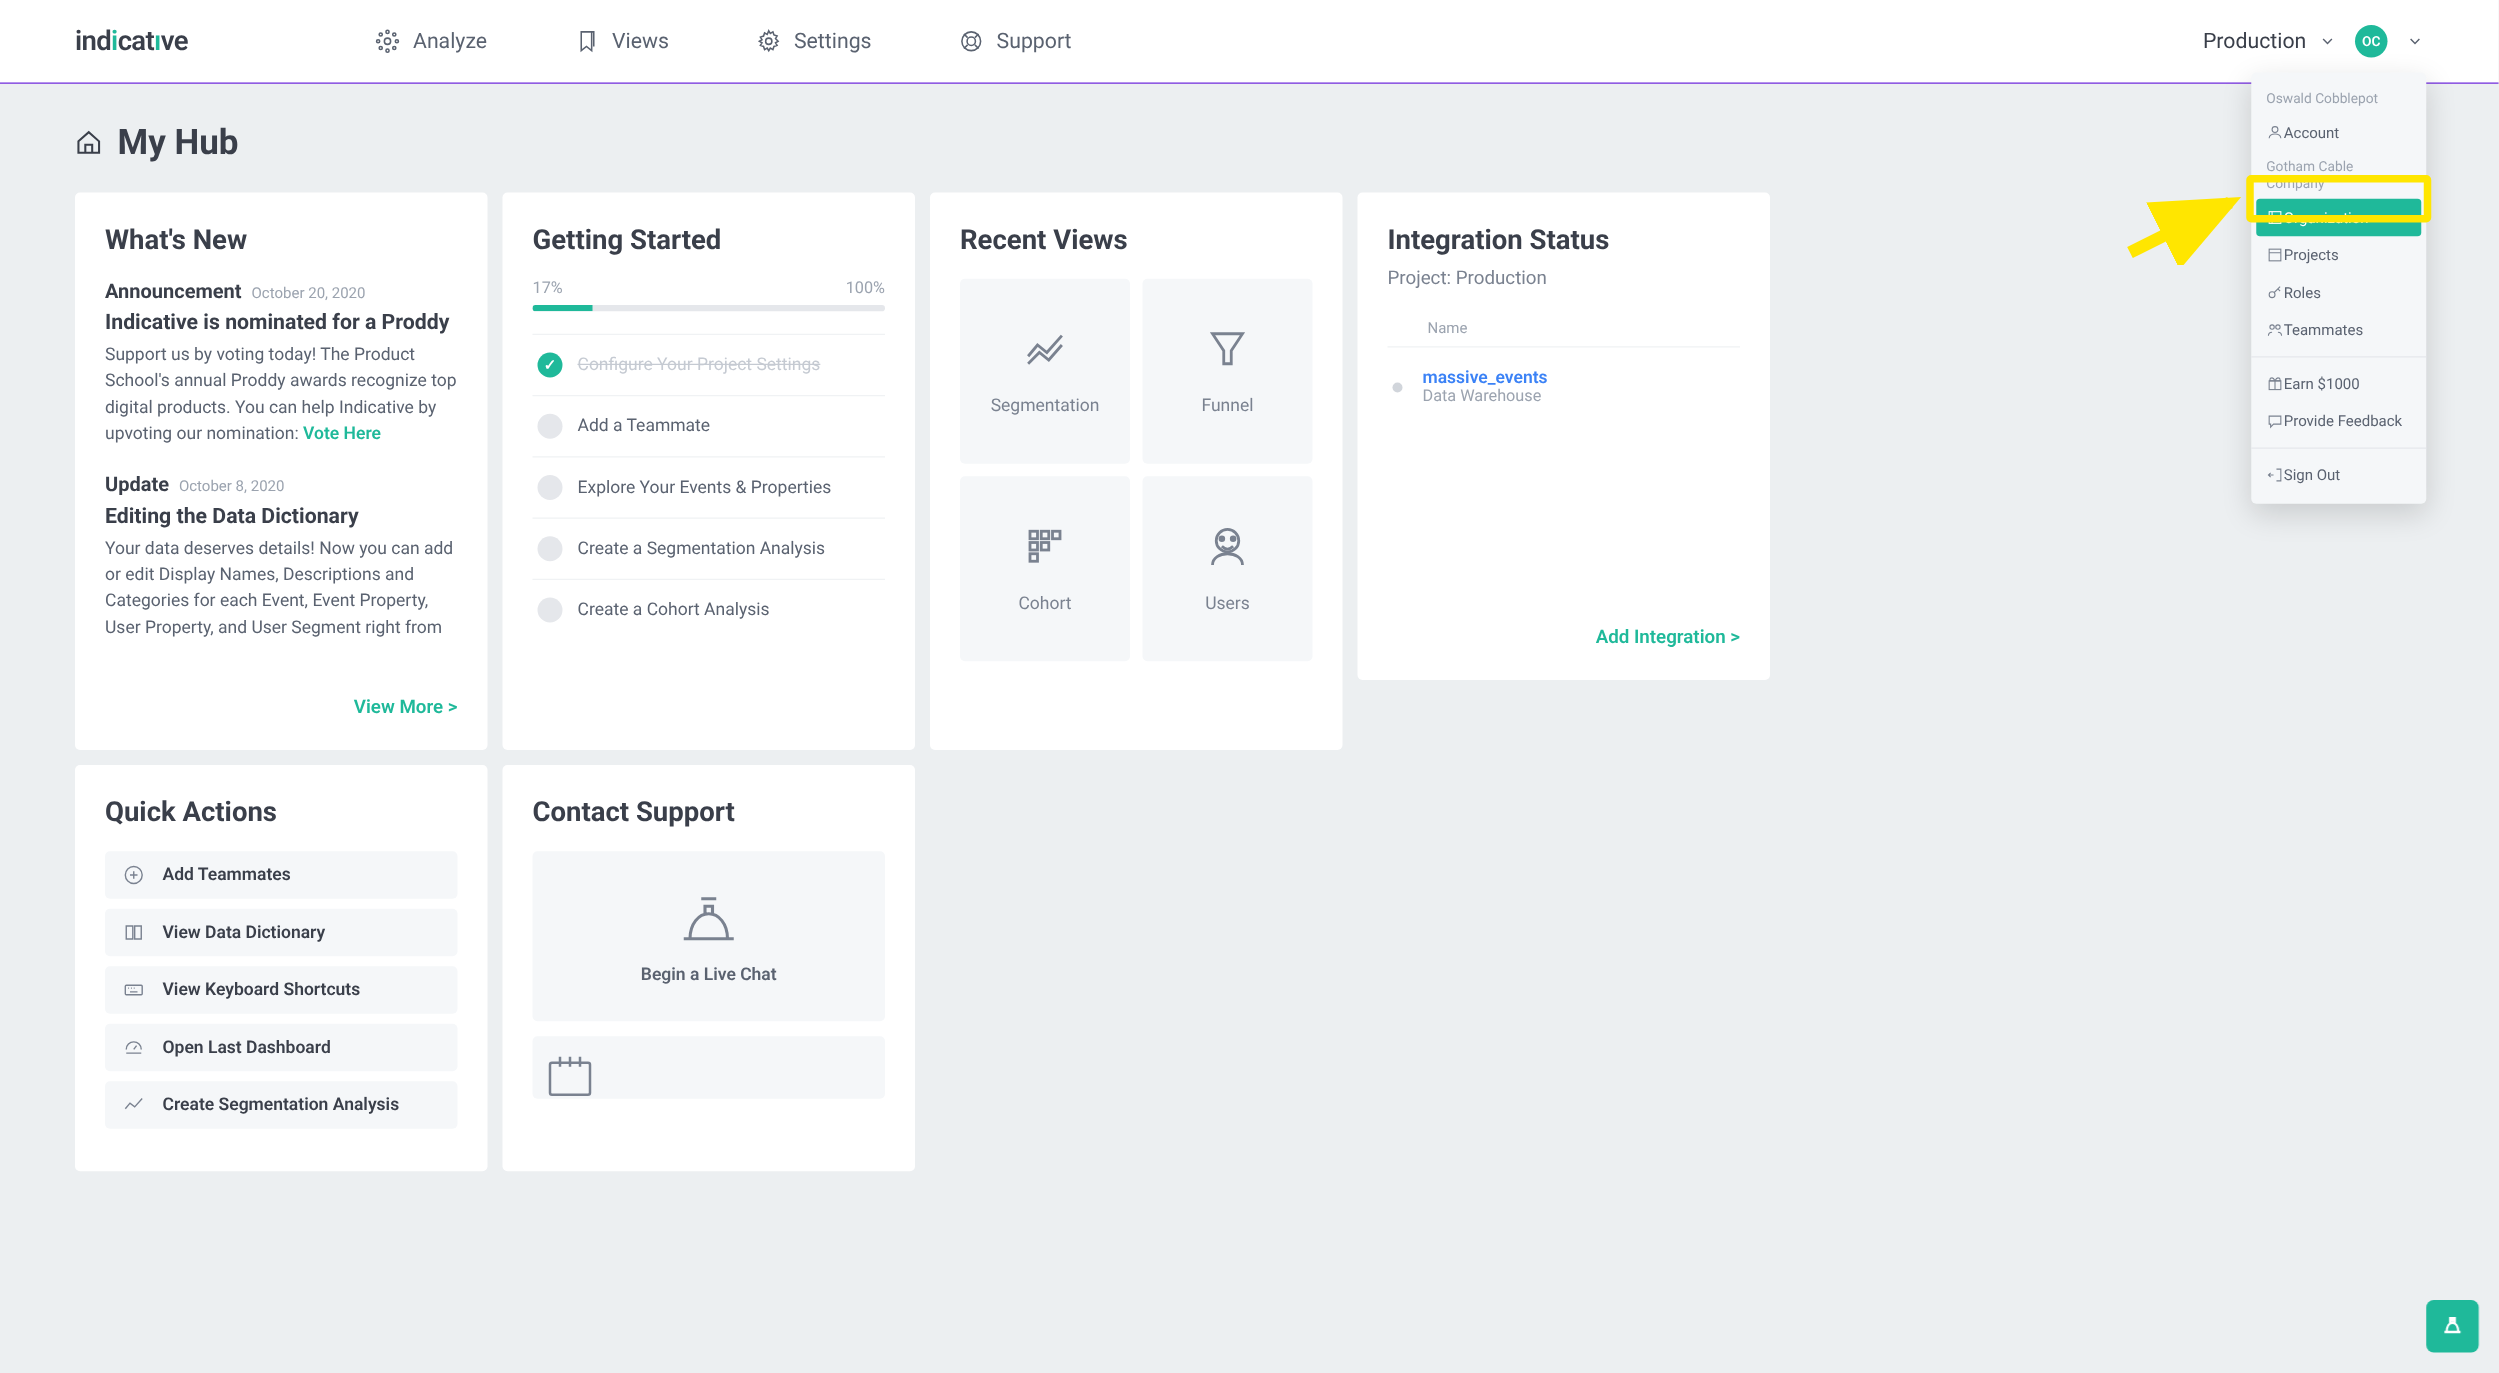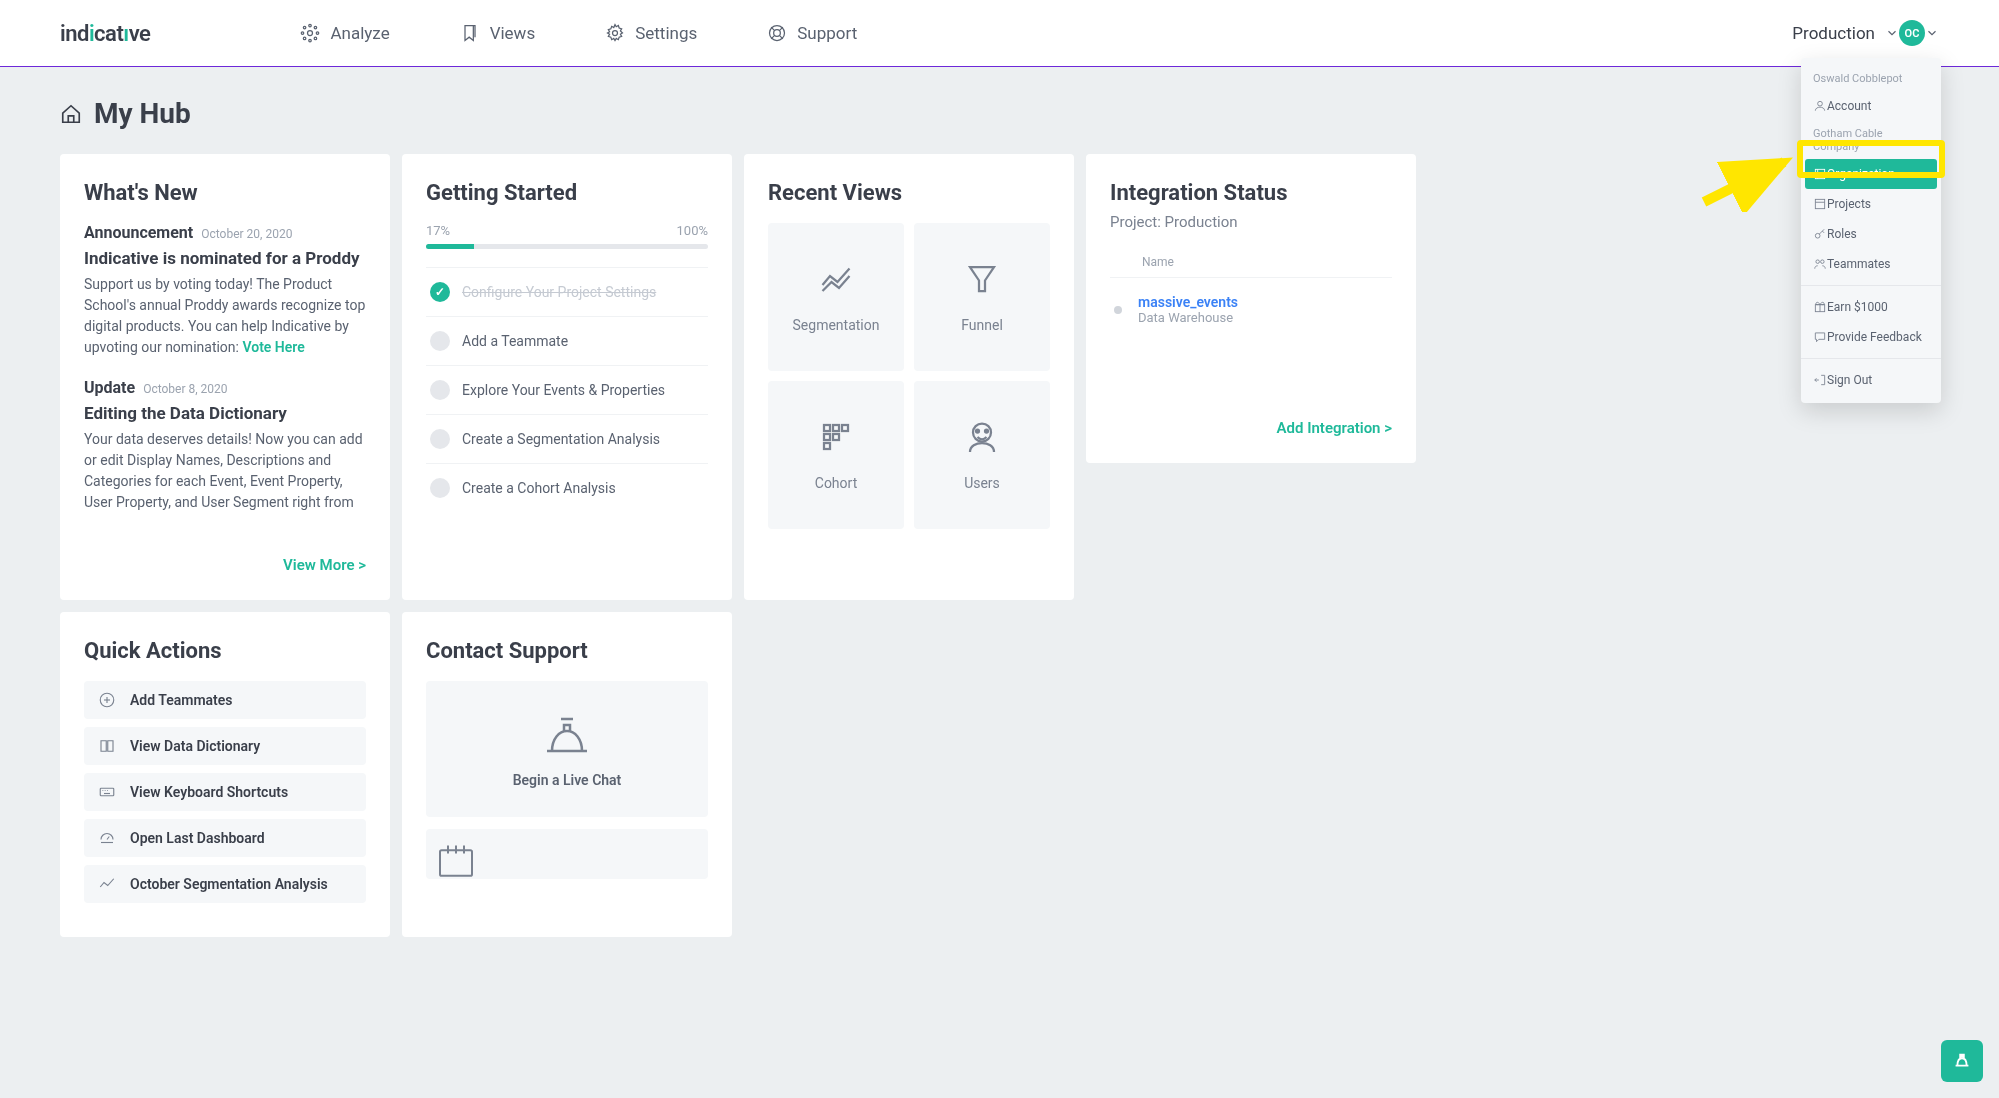--- a/index.html
+++ b/index.html
@@ -10,7 +10,7 @@
 .nav-items { display: flex; gap: 70px; margin-left: 150px; }
 .nav-item { display: flex; align-items: center; gap: 10px; color: #5a6270; font-size: 17px; cursor: pointer; }
 .nav-item svg { width: 20px; height: 20px; stroke: #5a6270; }
-.nav-right { margin-left: auto; display: flex; align-items: center; }
+.nav-right { margin-left: auto; display: flex; align-items: center; gap: 15px; }
 .project-selector { display: flex; align-items: center; gap: 10px; color: #3a3f4a; font-size: 17px; cursor: pointer; }
 .avatar { width: 26px; height: 26px; border-radius: 50%; background: #1fb99a; color: #fff; display: flex; align-items: center; justify-content: center; font-size: 11px; font-weight: 600; }
 .chev { width: 14px; height: 14px; stroke: #5a6270; }

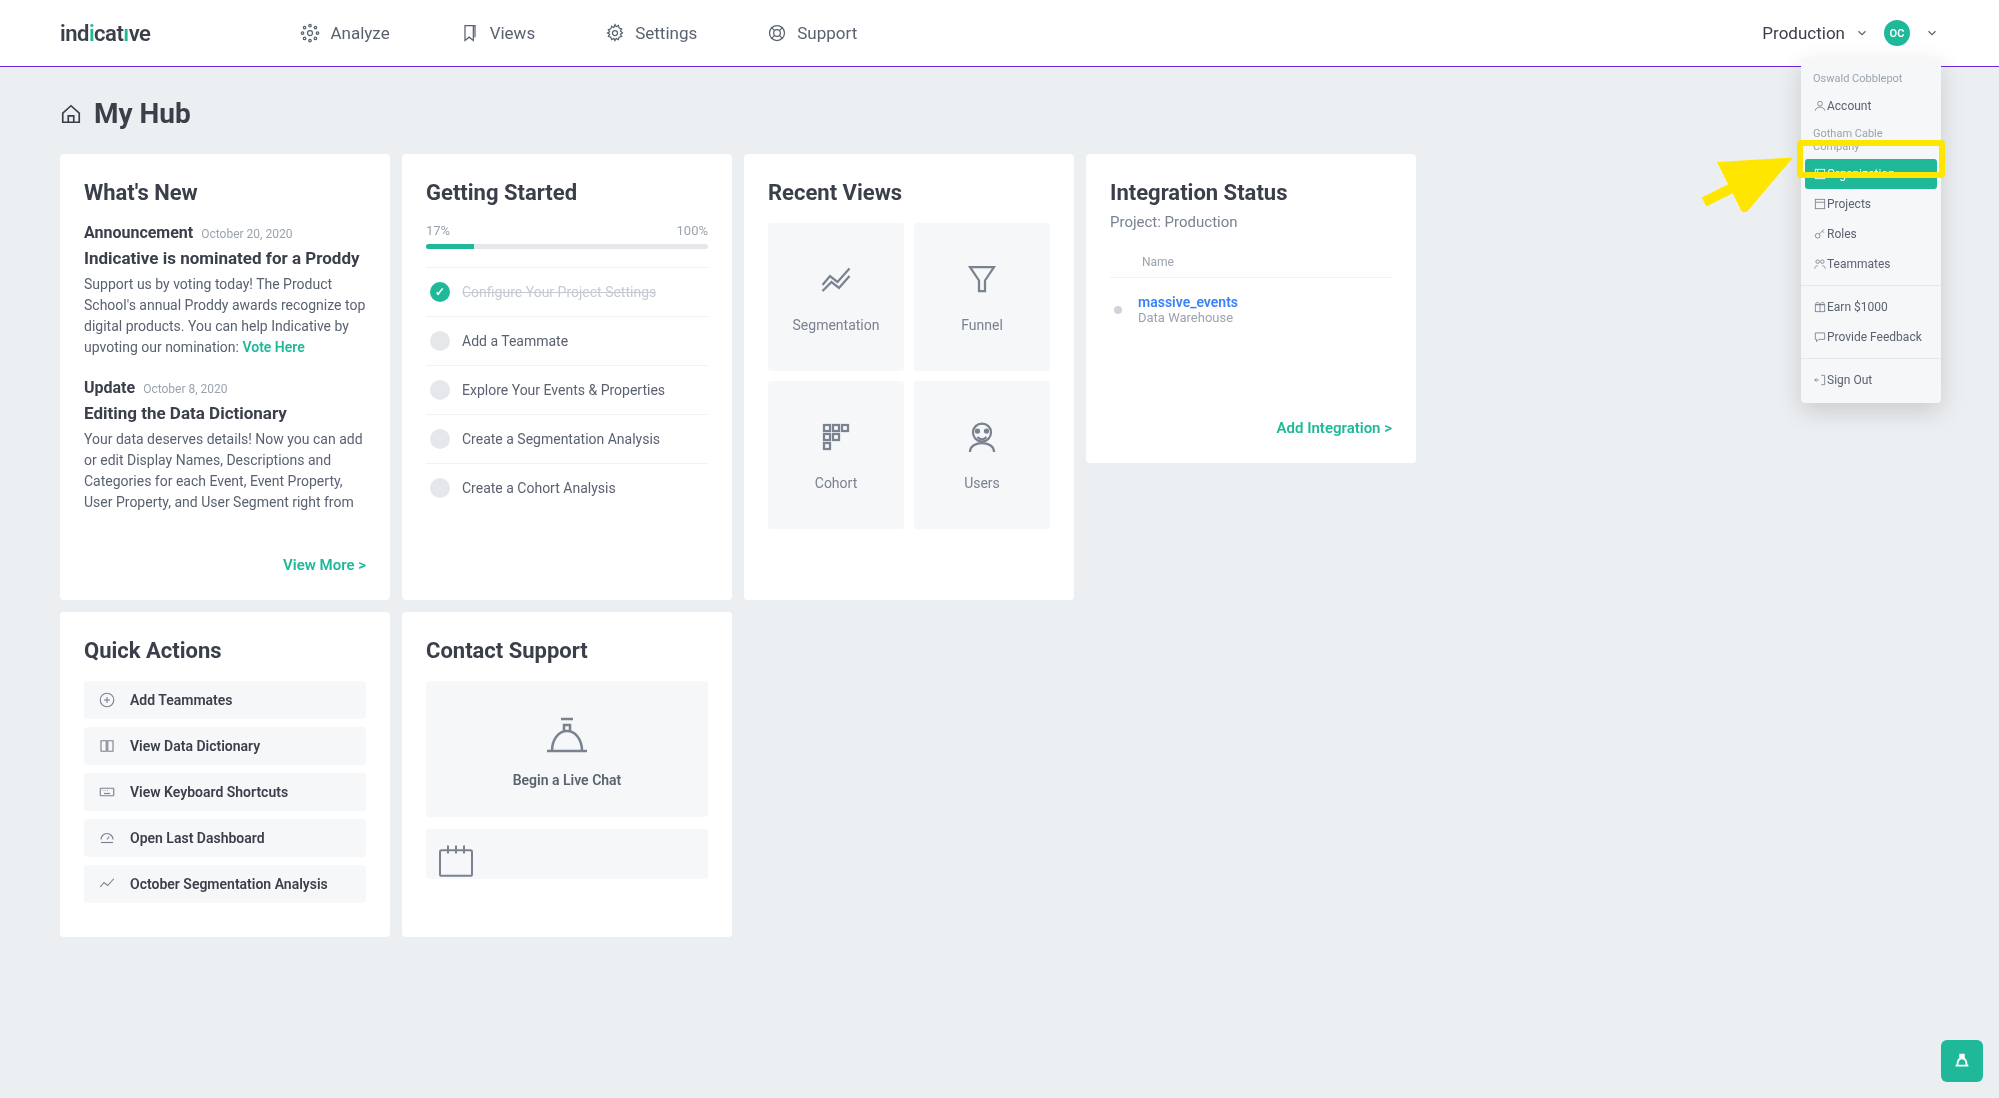--- a/index.html
+++ b/index.html
@@ -49,7 +49,7 @@
 .int-name { font-size: 14px; font-weight: 600; color: #3b82f6; }
 .int-type { font-size: 13px; color: #9ba3af; }
 .add-int { color: #1fb99a; font-weight: 600; font-size: 15px; text-align: right; margin-top: auto; cursor: pointer; }
-.integration-card { height: 309px; display: flex; flex-direction: column; }
+.integration-card { height: 390px; display: flex; flex-direction: column; }
 .qa-item { display: flex; align-items: center; gap: 14px; background: #f5f7f9; border-radius: 4px; padding: 10px 14px; margin-bottom: 8px; font-size: 14px; color: #3a3f4a; font-weight: 600; cursor: pointer; }
 .qa-item svg { width: 18px; height: 18px; stroke: #7a8290; }
 .cs-tile { background: #f5f7f9; border-radius: 4px; height: 136px; display: flex; flex-direction: column; align-items: center; justify-content: center; gap: 10px; margin-bottom: 12px; cursor: pointer; }

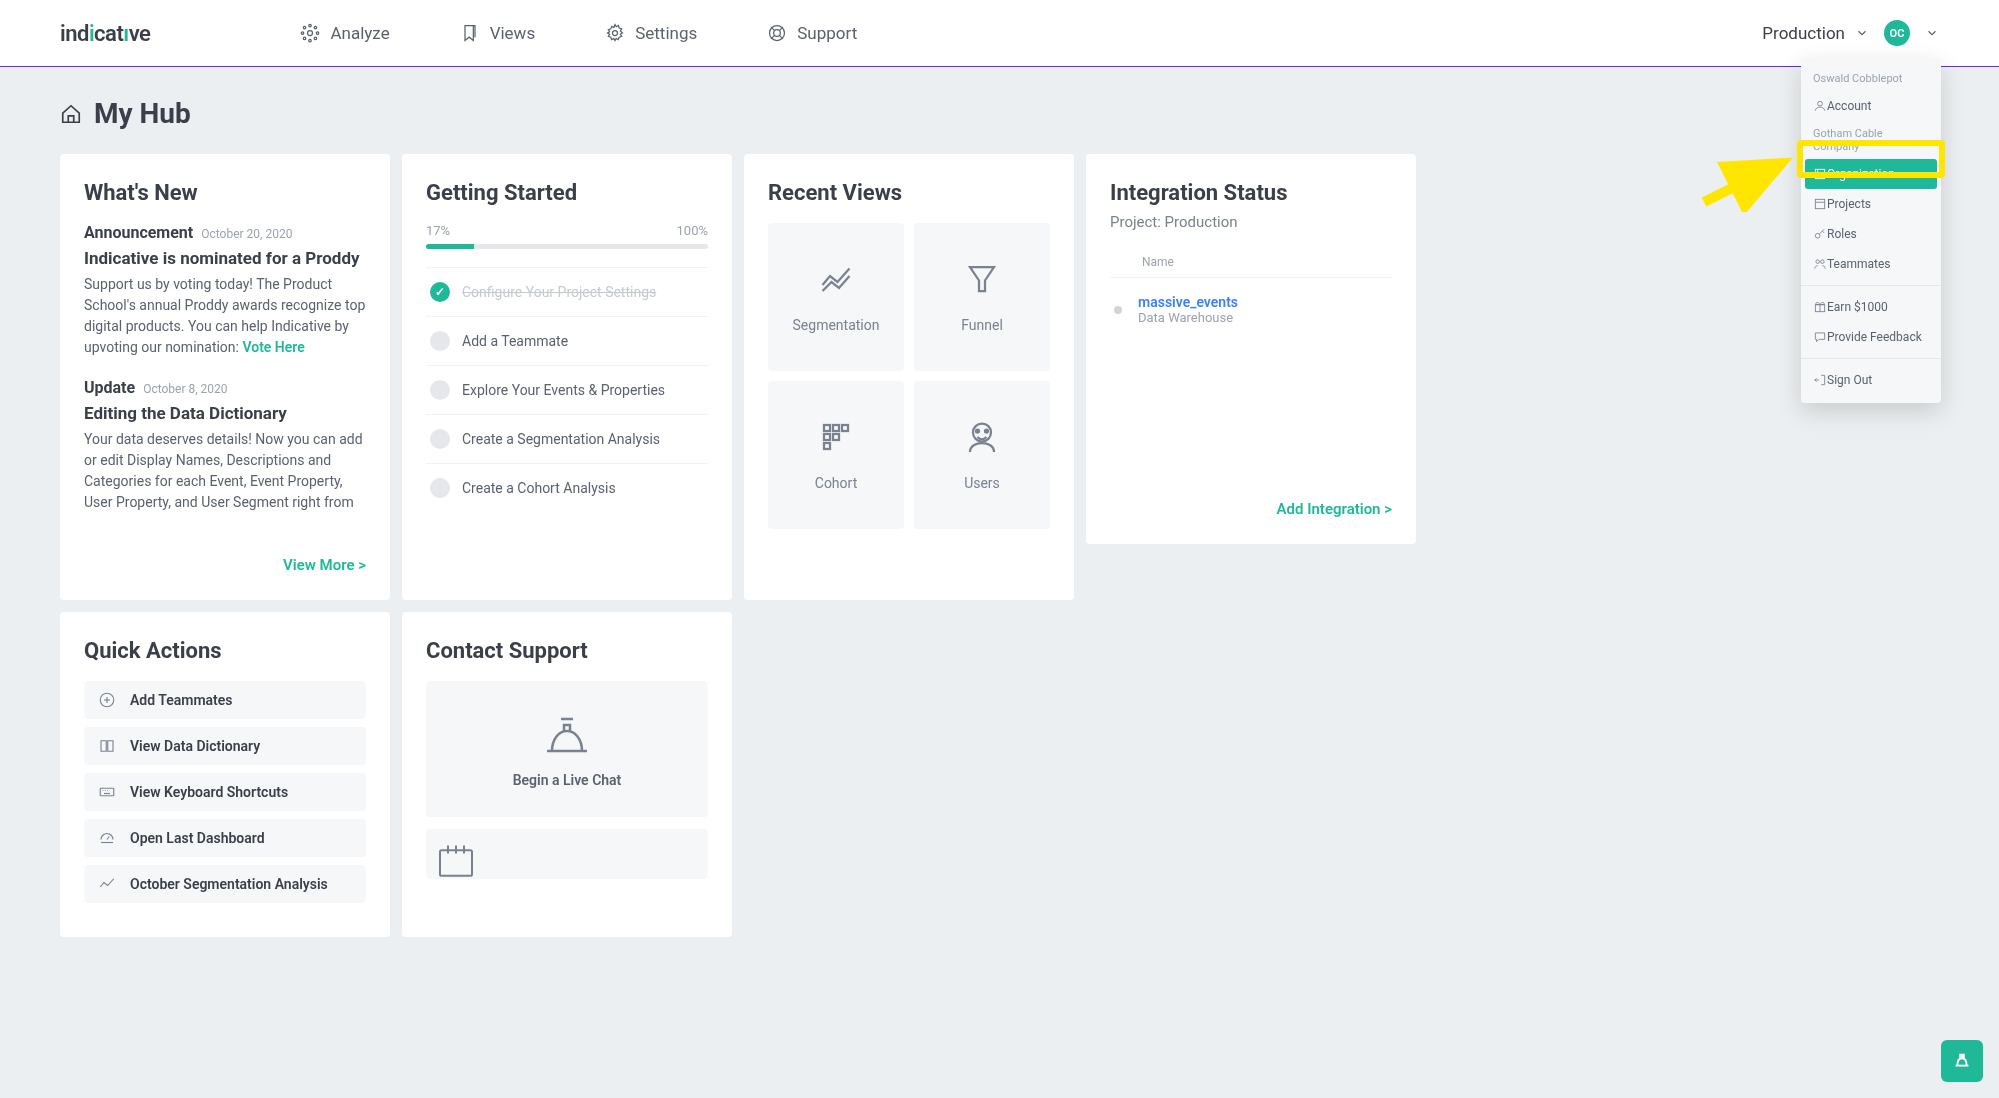--- a/index.html
+++ b/index.html
@@ -368,7 +368,7 @@
         <svg viewBox="0 0 24 24" fill="none" stroke-width="1.5">
             <polyline points="3 16 8 10 13 14 21 5"></polyline>
           </svg>
-        <span>October Segmentation Analysis</span>
+        <span>Create Segmentation Analysis</span>
       </div>
     </div>
 

